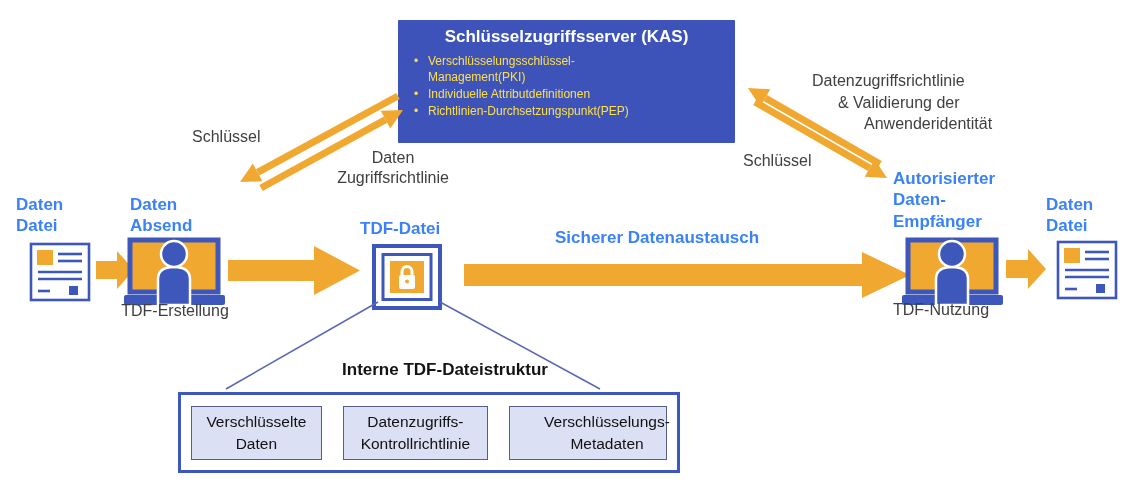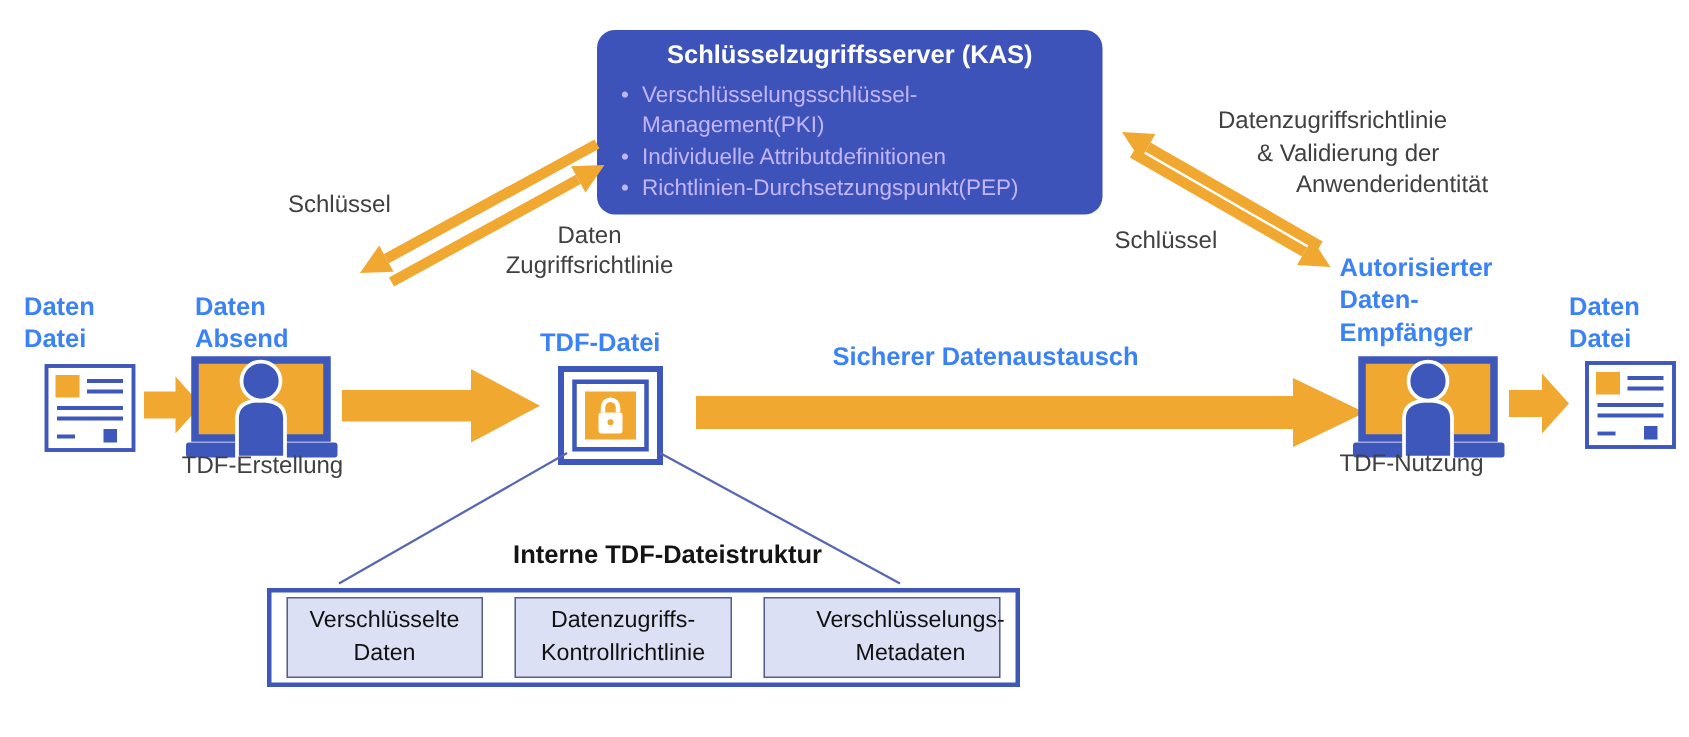--- a/index.html
+++ b/index.html
@@ -13,7 +13,7 @@
   .black-label { color:#404040; font-size:16px; line-height:1.25; }
 
   
-  .kas-box { left:398px; top:20px; width:337px; height:123px; background:#3D53B9; border-radius:12px; }
+  .kas-box { left:398px; top:20px; width:337px; height:123px; background:#3D53B9; border-radius:1px; }
   .kas-title { color:#fff; font-size:17px; font-weight:bold; text-align:center; padding-top:7px; }
   .kas-bullets { margin:7px 0 0 0; padding:0 8px 0 30px; list-style:none; color:#c4b5fd; font-size:15px; line-height:1.33; }
   .kas-bullets li { position:relative; white-space:pre-line; margin-bottom:1px; }

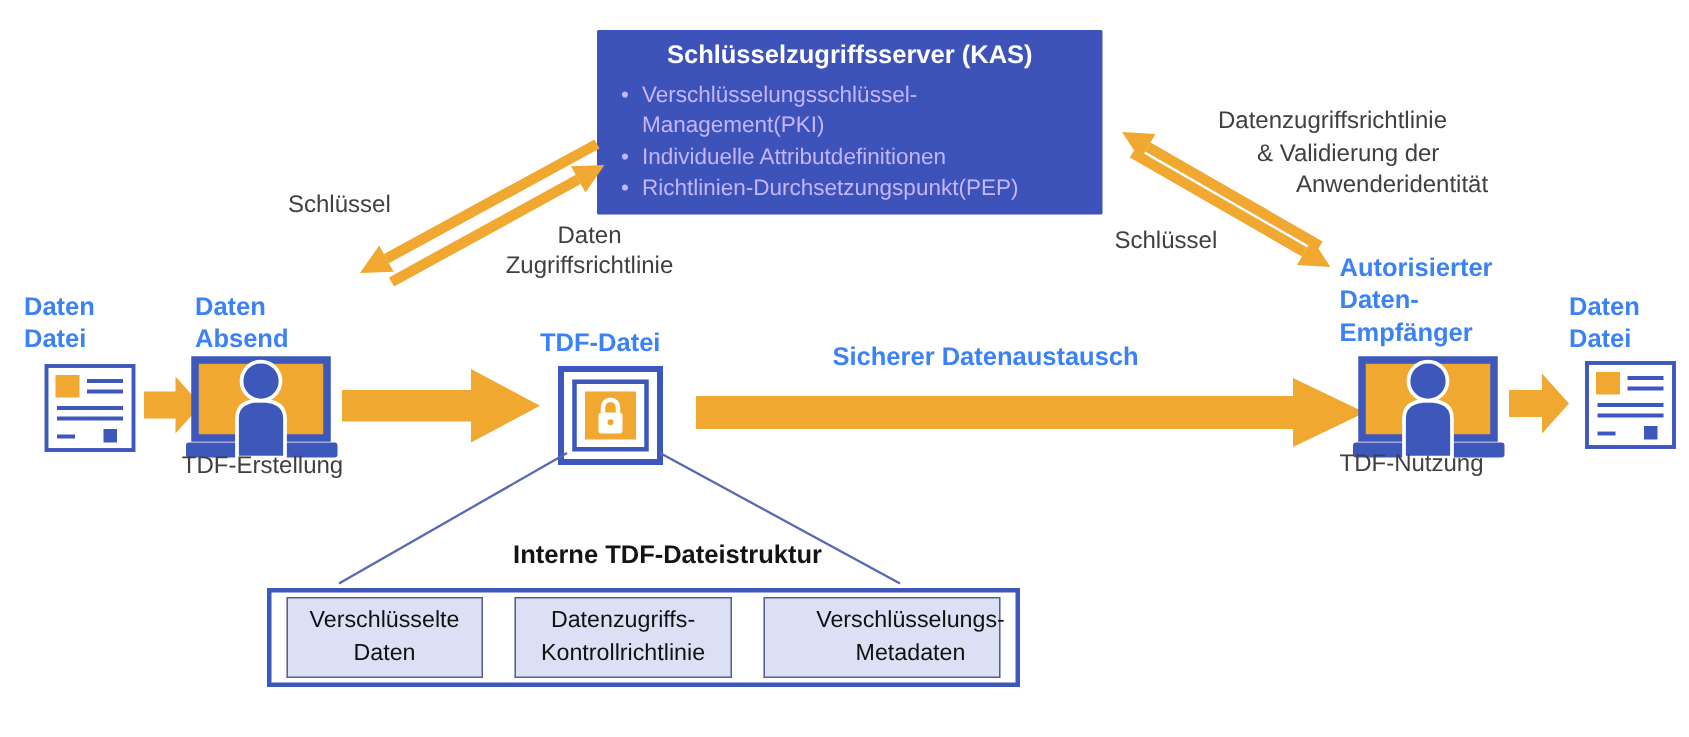--- a/index.html
+++ b/index.html
@@ -15,7 +15,7 @@
   
   .kas-box { left:398px; top:20px; width:337px; height:123px; background:#3D53B9; border-radius:1px; }
   .kas-title { color:#fff; font-size:17px; font-weight:bold; text-align:center; padding-top:7px; }
-  .kas-bullets { margin:7px 0 0 0; padding:0 8px 0 30px; list-style:none; color:#c4b5fd; font-size:15px; line-height:1.33; }
+  .kas-bullets { margin:7px 0 0 0; padding:0 8px 0 30px; list-style:none; color:#fde047; font-size:12px; line-height:1.33; }
   .kas-bullets li { position:relative; white-space:pre-line; margin-bottom:1px; }
   .kas-bullets li::before { content:"\2022"; position:absolute; left:-14px; top:0; }
 

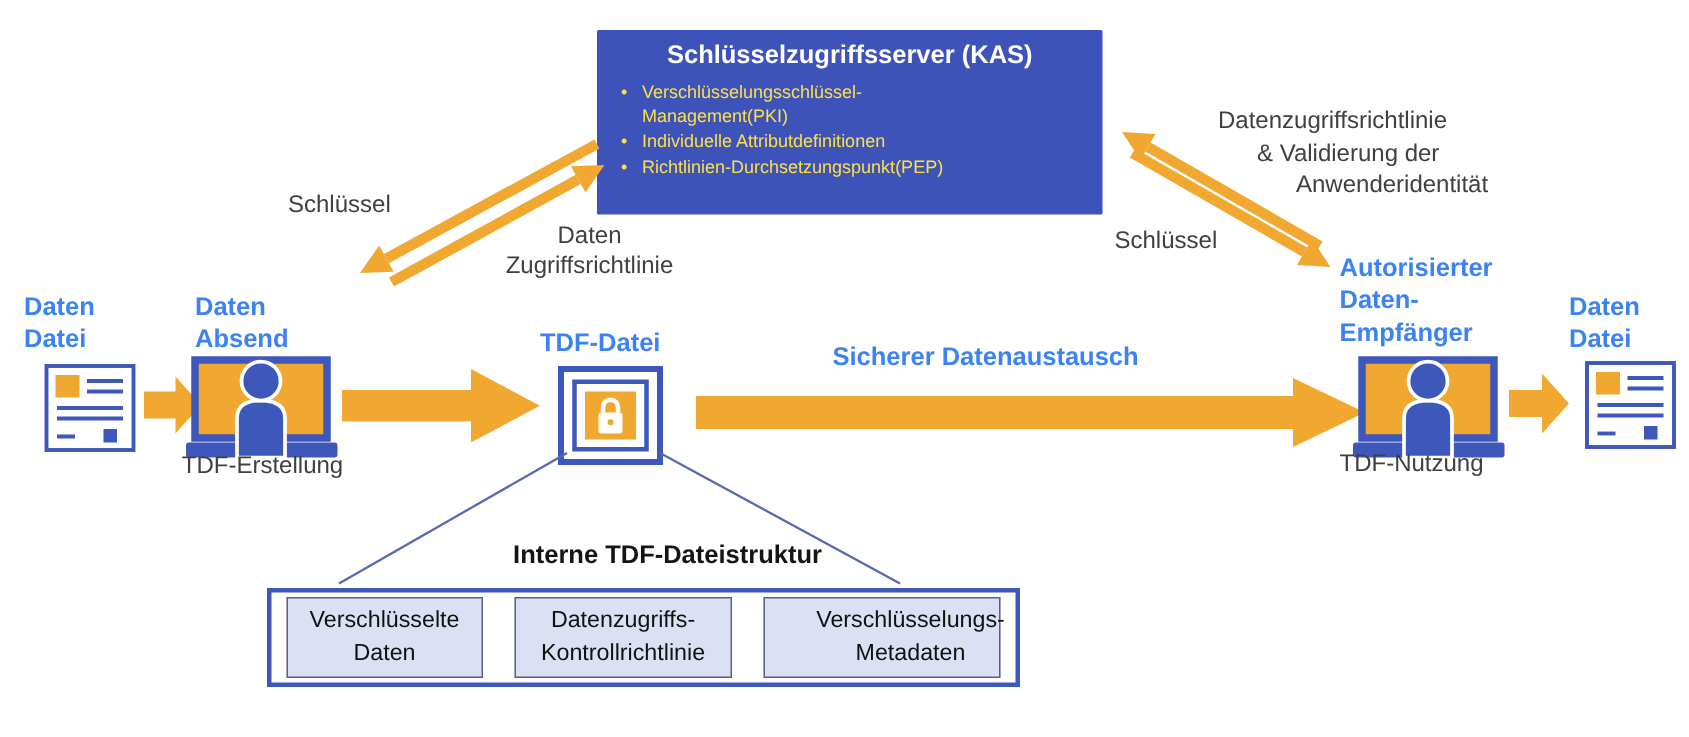--- a/index.html
+++ b/index.html
@@ -42,7 +42,7 @@
   
   .lbl-structure-title { left:290px; top:360px; width:310px; font-weight:bold; font-size:17px; color:#141414; text-align:center; }
   .structure-box {
-    left:178px; top:392px; width:502px; height:66px; box-sizing:border-box;
+    left:178px; top:392px; width:502px; height:81px; box-sizing:border-box;
     background:#fff; border:3px solid #3E57BB;
     display:flex; align-items:center; padding:0 10px; gap:21px;
   }

